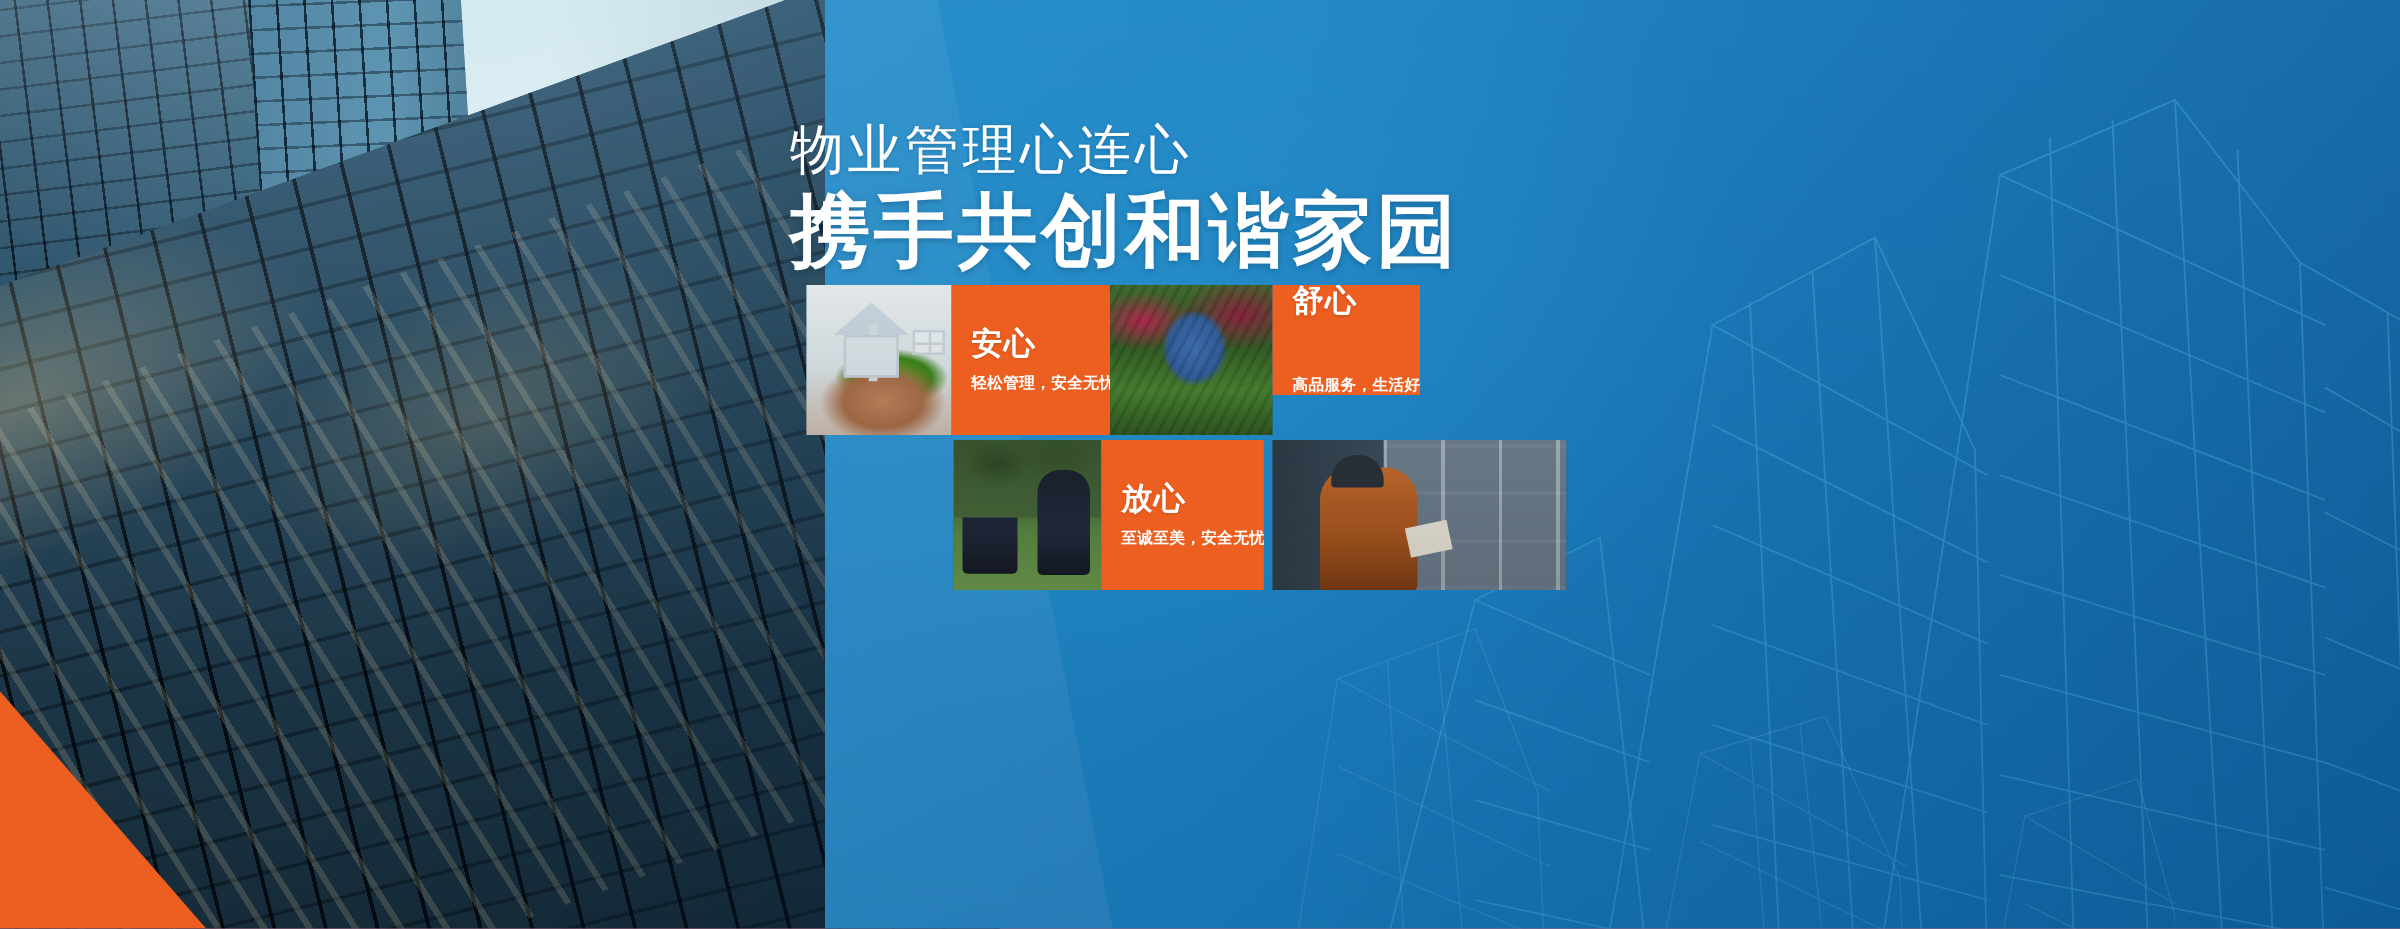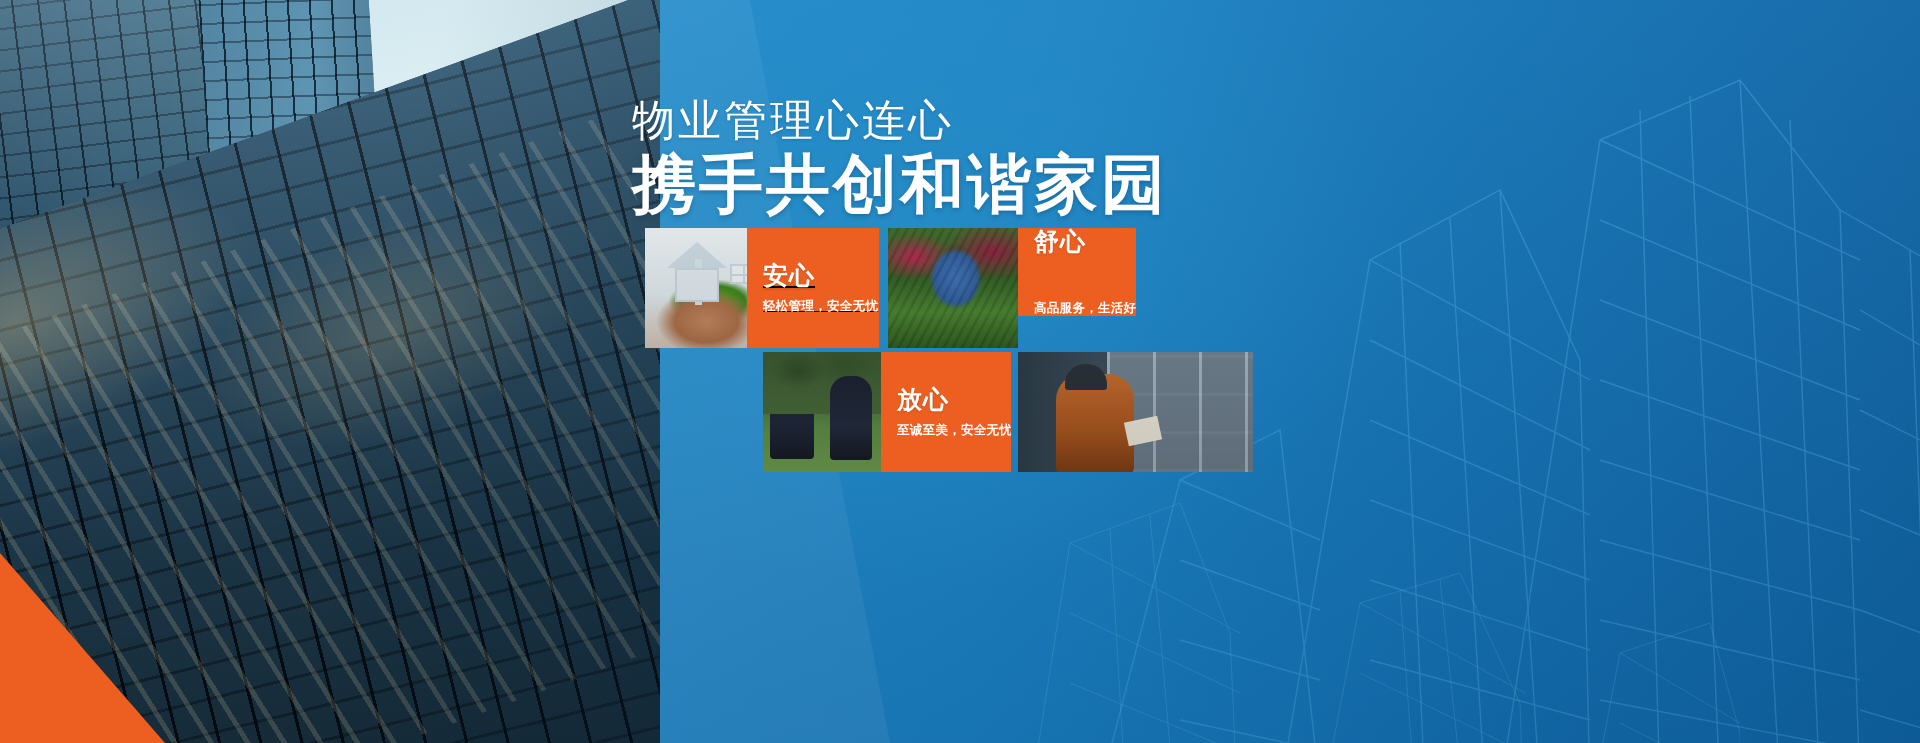--- a/index.html
+++ b/index.html
@@ -231,7 +231,7 @@
 
   
   .t-img-house   { left:0;    top:0;    width:118px; height:120px; }
-  .t-orange-anxin{ left:102px; top:0;   width:132px; height:120px;text-decoration:underline; }
+  .t-orange-anxin{ left:116px; top:0;   width:132px; height:120px; }
   .t-img-garden  { left:243px; top:0;   width:130px; height:120px; }
   .t-orange-shuxin{left:373px; top:0;   width:118px; height:88px;gap:37px; }
   

